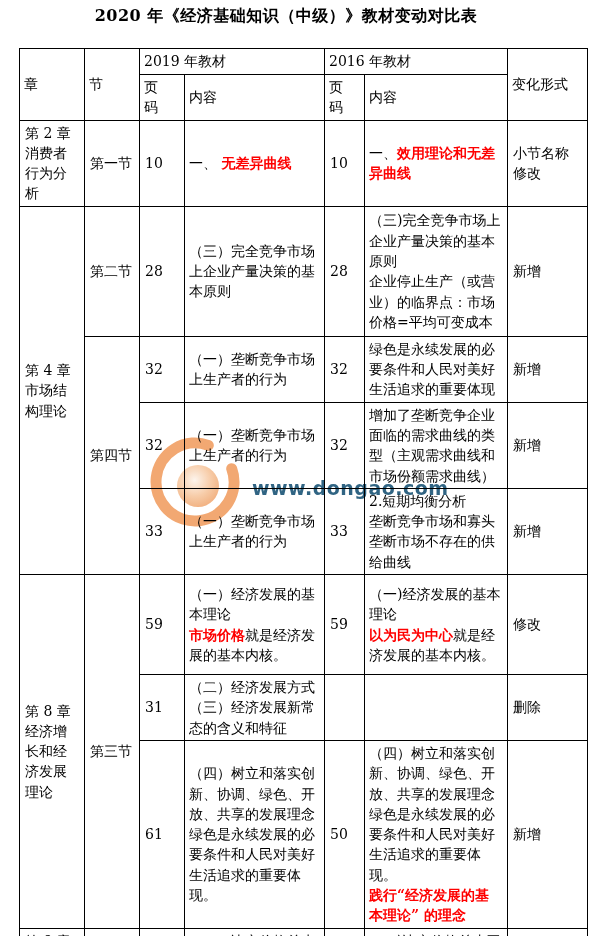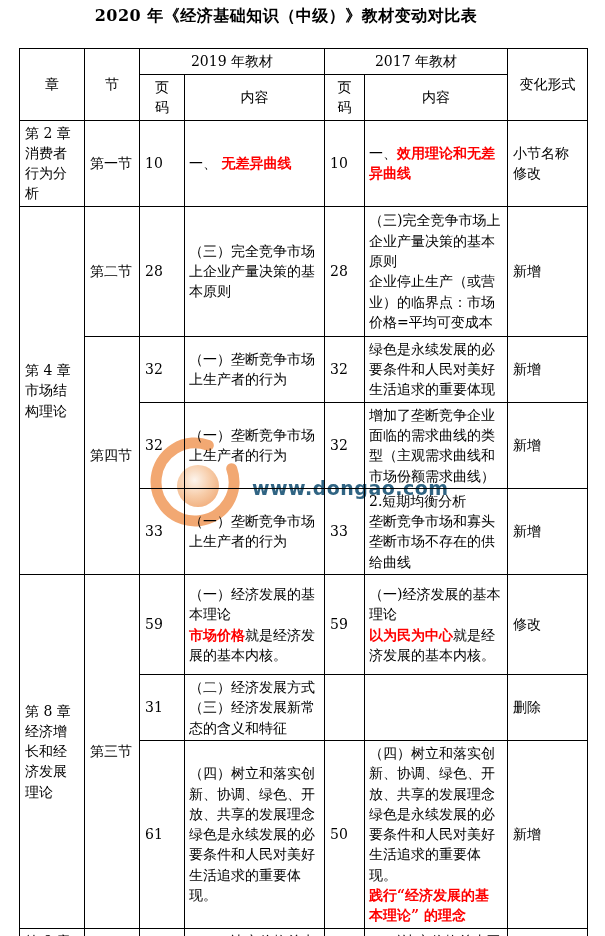--- a/index.html
+++ b/index.html
@@ -15,7 +15,7 @@
         vertical-align:middle;padding:2px 4px;white-space:pre-wrap;background:transparent;
         overflow:hidden;}
   table{border:1.5px solid #000;}
-  th{text-align:center;}
+  th{text-align:left;}
   td.center{text-align:left;padding:2px 5px;}
   td.content{text-align:left;}
   .red{color:#fe0000;font-weight:bold;}

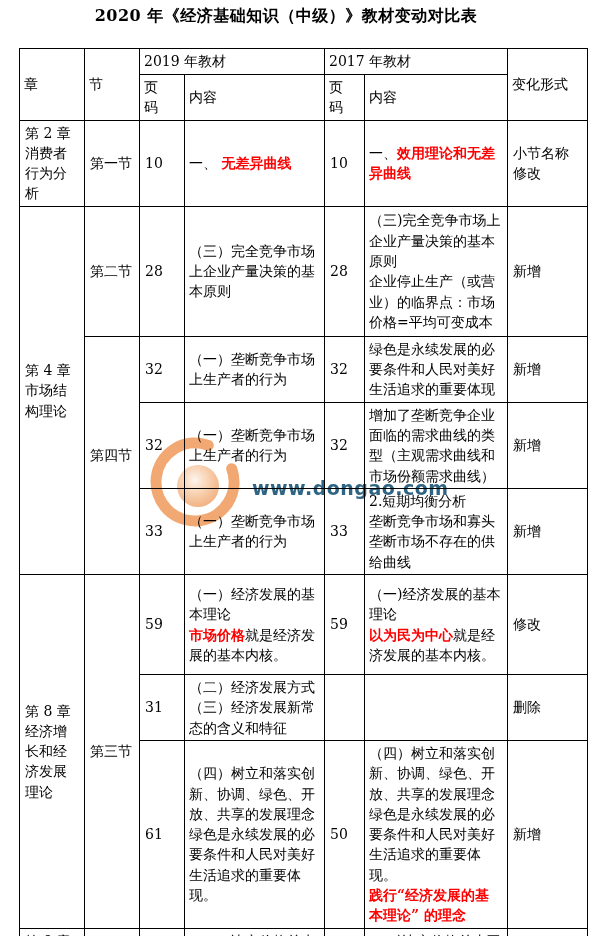--- a/index.html
+++ b/index.html
@@ -66,7 +66,7 @@
           <th rowspan="2">章</th>
           <th rowspan="2">节</th>
           <th colspan="2">2019 年教材</th>
-          <th colspan="2">2017 年教材</th>
+          <th colspan="2">2016 年教材</th>
           <th rowspan="2">变化形式</th>
         </tr>
         <tr style="height:38px;">

